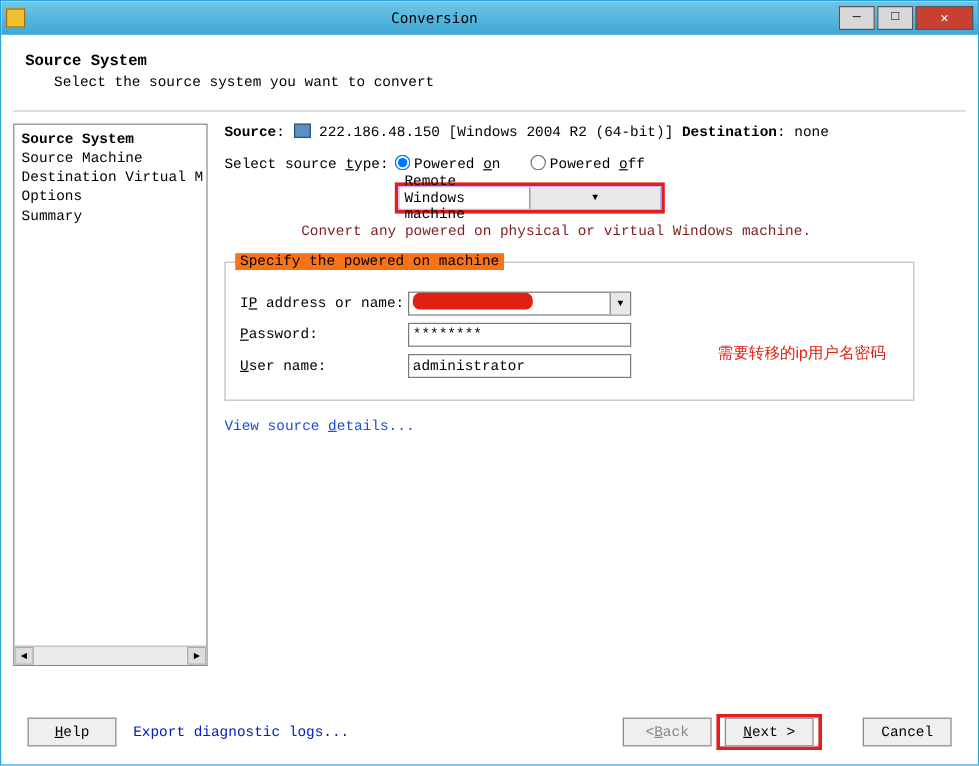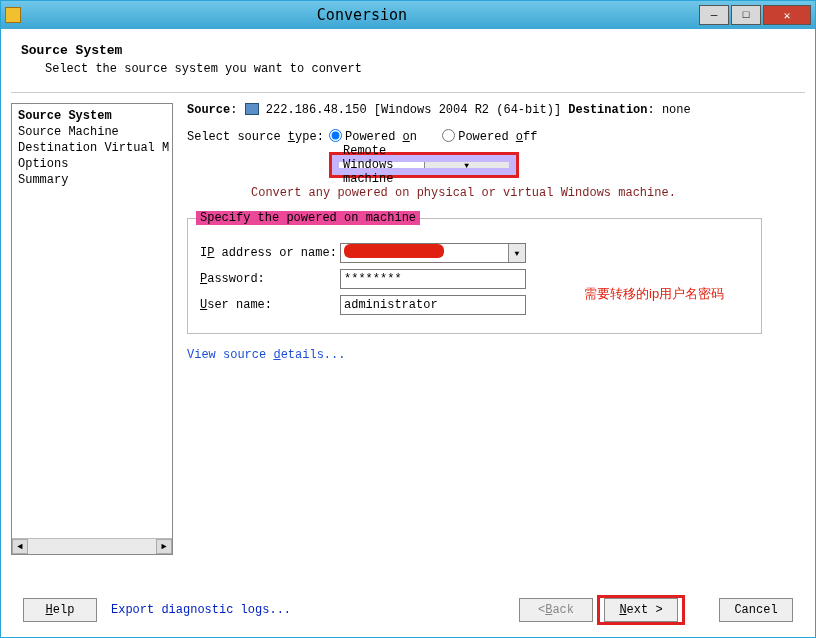--- a/index.html
+++ b/index.html
@@ -30,7 +30,7 @@
     flex: 1;
     text-align: center;
     font-family: "SimSun", monospace;
-    font-size: 15px;
+    font-size: 12px;
     color: #000;
   }
   .winbtns { display: flex; }

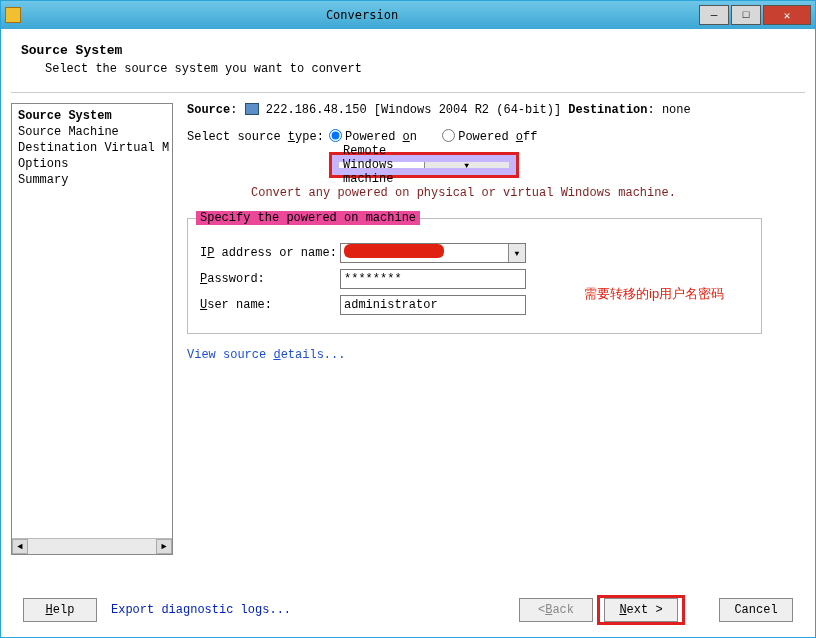--- a/index.html
+++ b/index.html
@@ -94,9 +94,9 @@
     padding: 0;
   }
   .combo {
-    width: 184px;
+    width: 219px;
     height: 20px;
-    border: 7px solid #c4b5fd;
+    border: 1px solid #c4b5fd;
     background: #fff;
     display: flex; align-items: center;
     font-family: "Courier New", monospace;

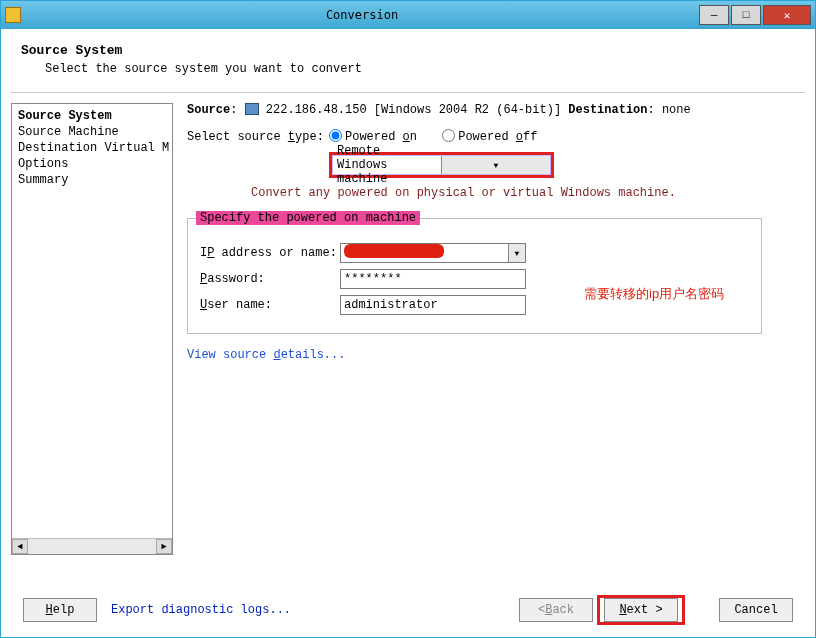--- a/index.html
+++ b/index.html
@@ -114,7 +114,7 @@
   }
   .group .legend {
     position: absolute; top: -8px; left: 8px;
-    background: #ec4899; padding: 0 4px; text-align: center;
+    background: #f97316; padding: 0 4px; text-align: center;
   }
   .group .frow { display: flex; align-items: center; margin: 6px 0; }
   .group .frow .flbl { width: 140px; }

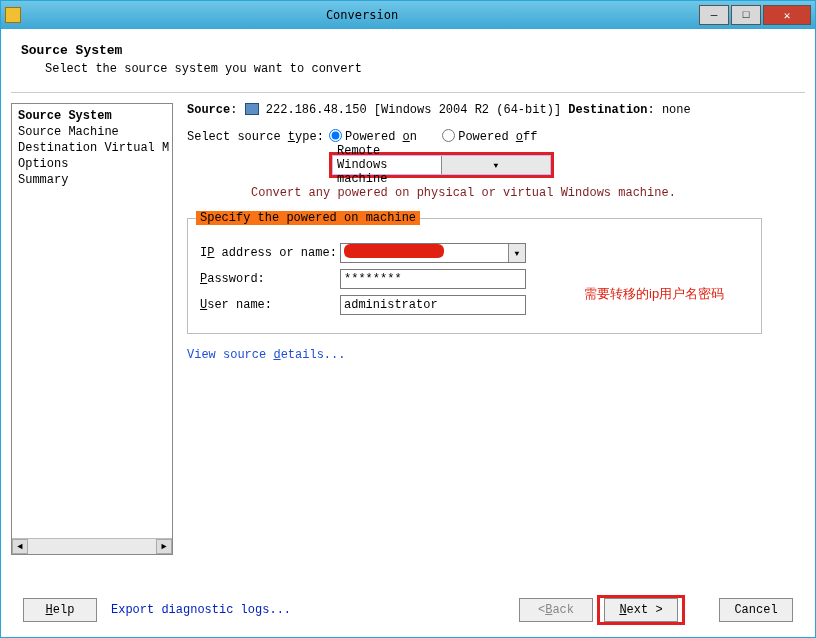--- a/index.html
+++ b/index.html
@@ -136,7 +136,7 @@
   }
   .annot {
     position: absolute;
-    left: 583px; top: 284px;
+    left: 597px; top: 284px;
     color: #e02010;
     font-family: "SimSun","Microsoft YaHei",sans-serif;
     font-size: 13px;

